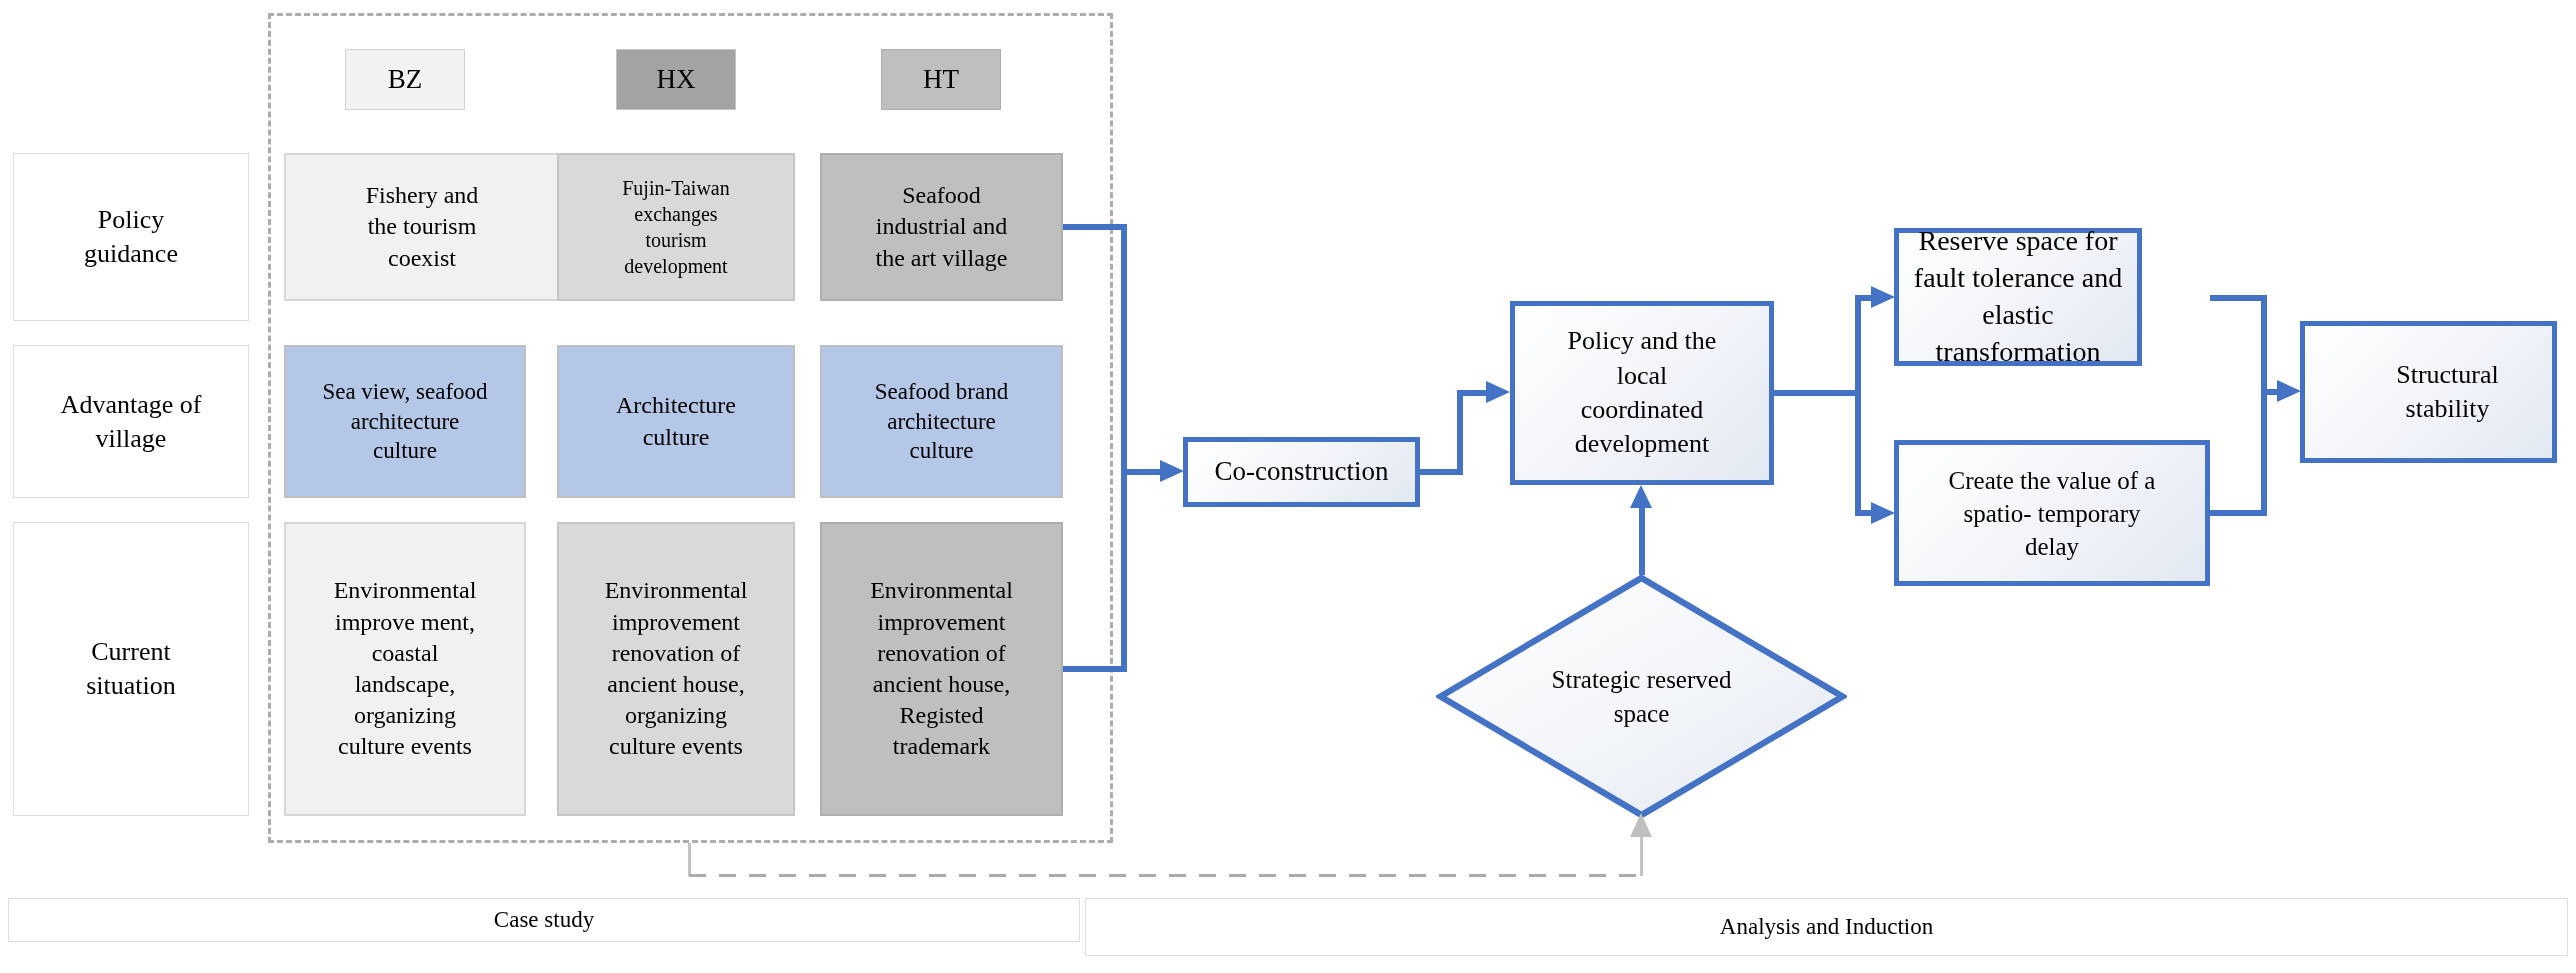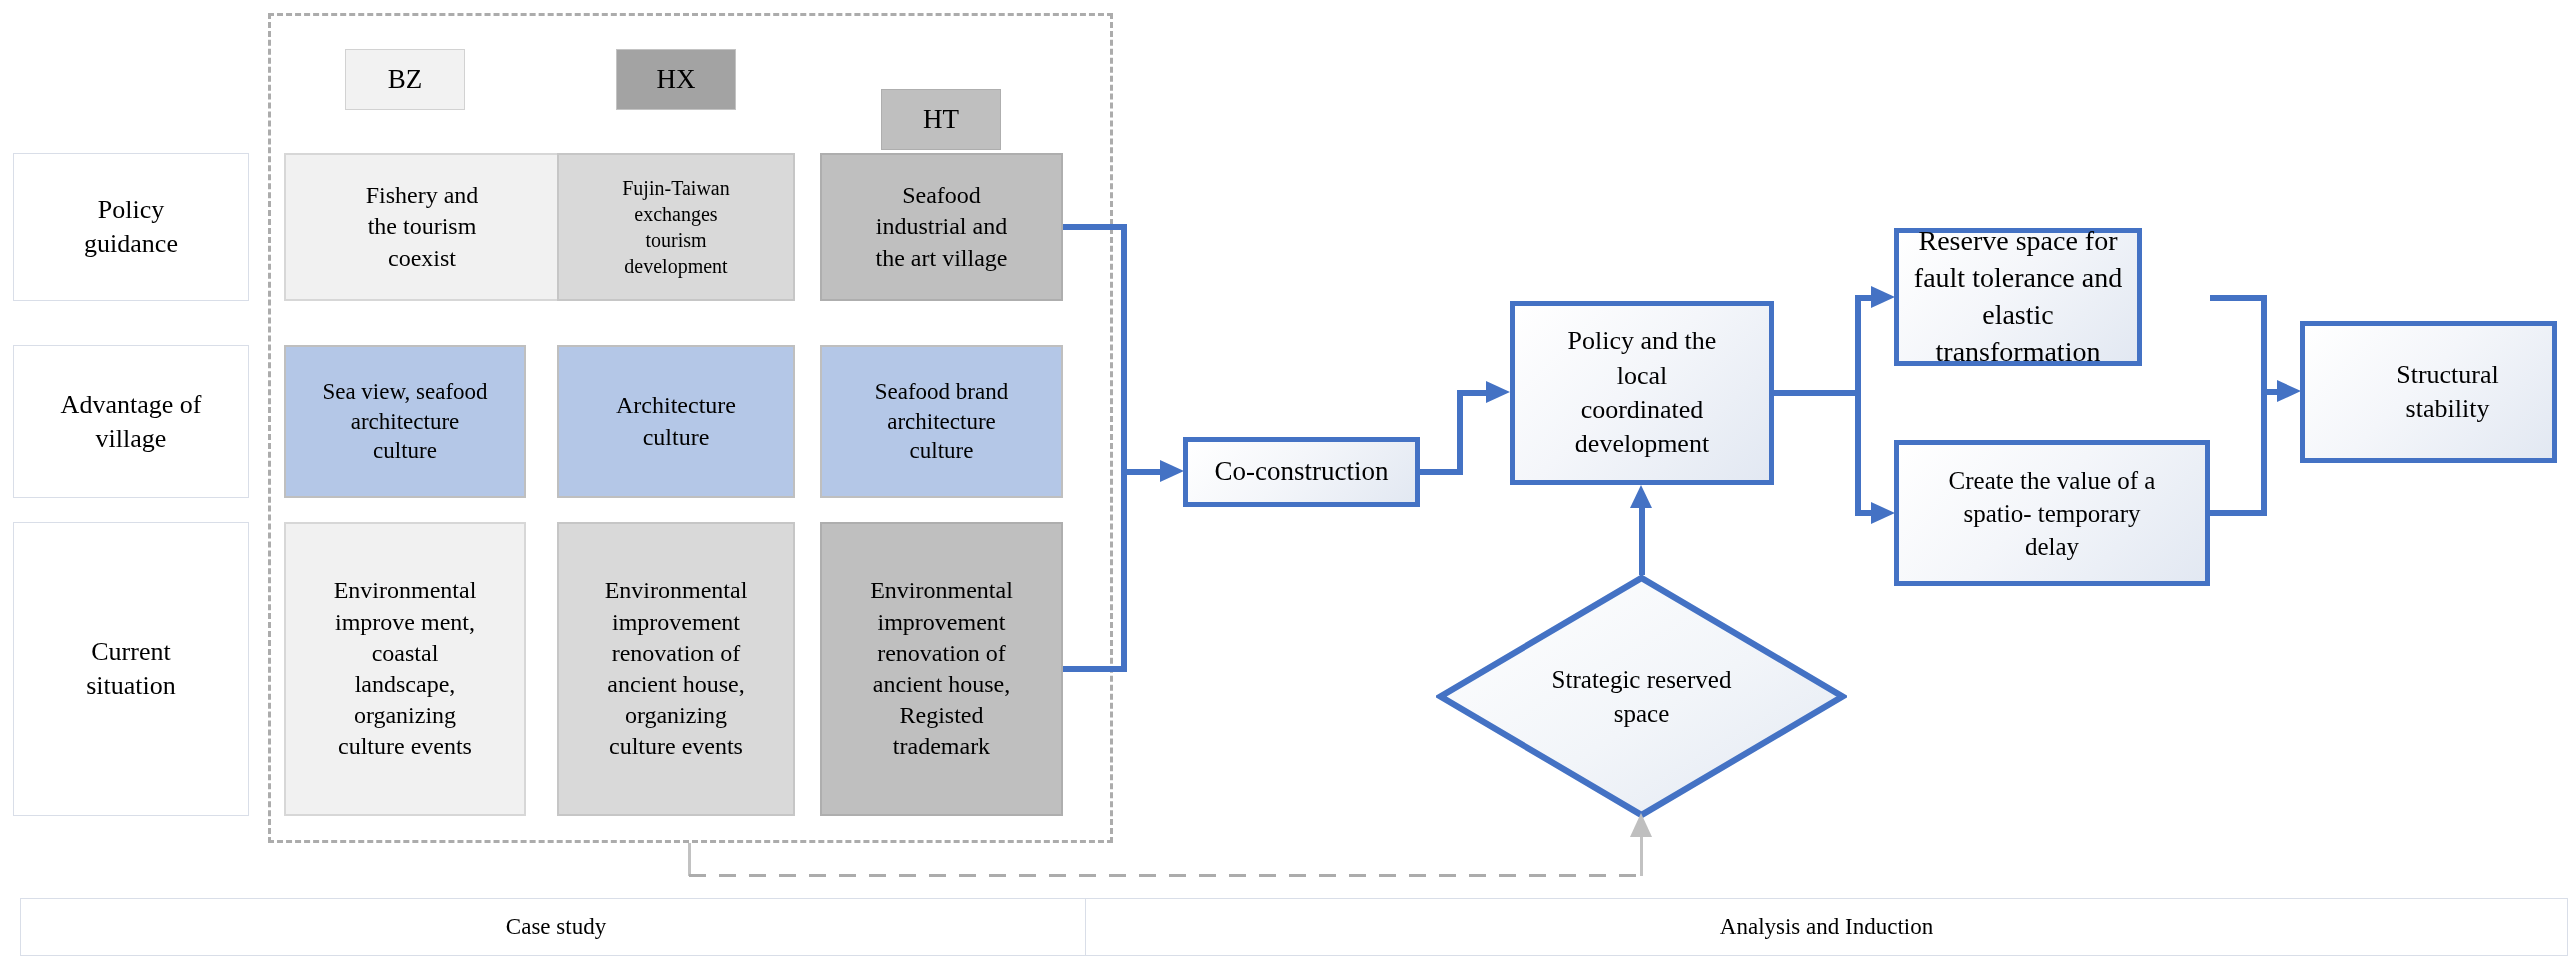--- a/index.html
+++ b/index.html
@@ -17,7 +17,7 @@
   .hdr{font-size:27px;}
   .hdr-bz{background:#f2f2f2;border:1.7px solid #d2d2d2;}
   .hdr-hx{background:#a3a3a3;border:1.7px solid #c3c3c3;}
-  .hdr-ht{background:#bfbfbf;border:1.7px solid #aeaeae;margin-top:40px;}
+  .hdr-ht{background:#bfbfbf;border:1.7px solid #aeaeae;}
   
   .cell{font-size:24px;line-height:1.30;}
   .fill-light{background:#f1f1f1;border:2.3px solid #d7d7d7;}

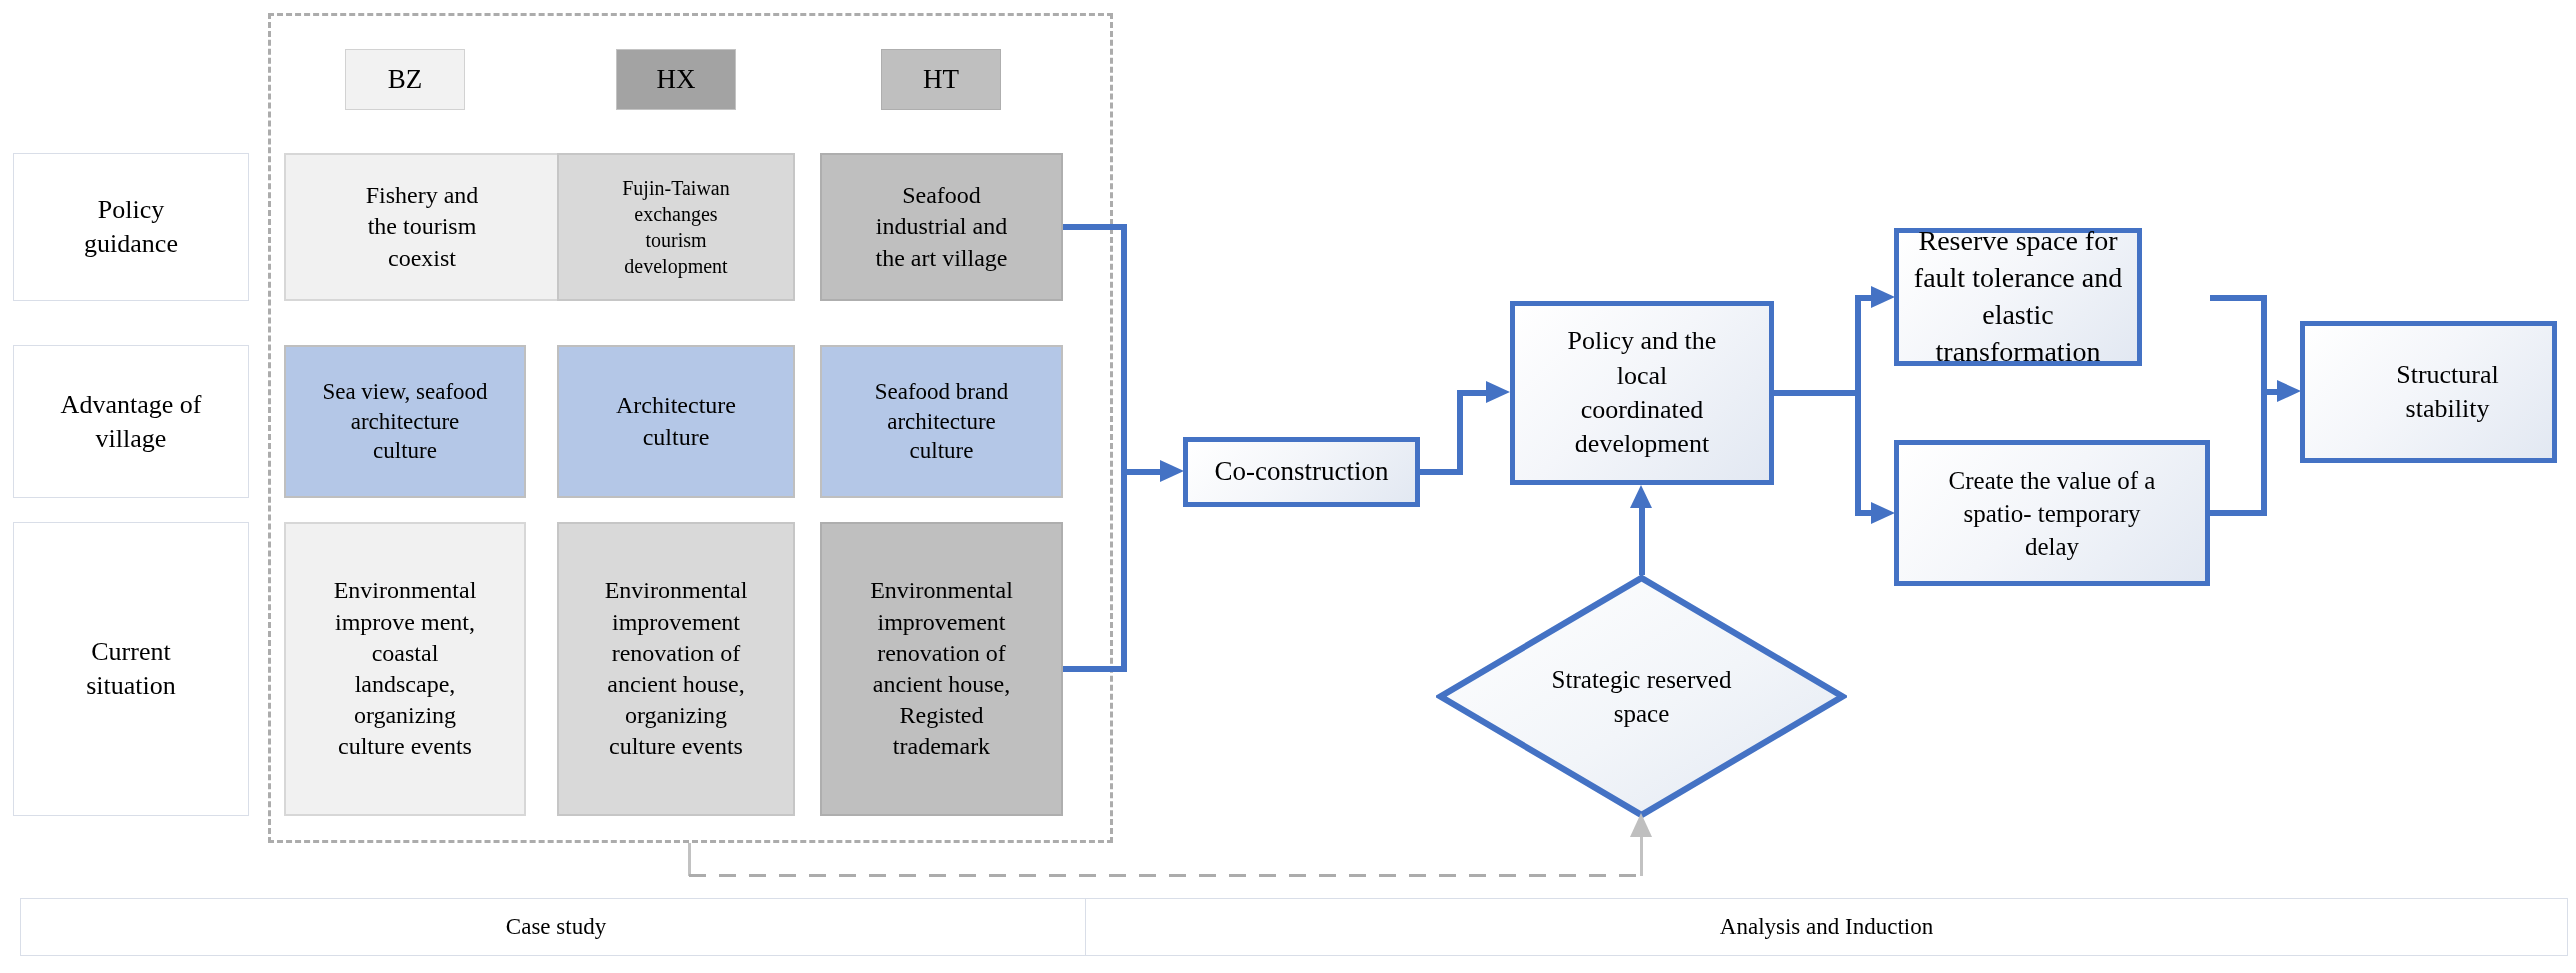--- a/index.html
+++ b/index.html
@@ -47,7 +47,7 @@
 
   <div class="abs dashedbox" style="left:268px;top:13px;width:845px;height:830px;"></div>
 
-  <div class="abs ctr rowlabel" style="left:13px;top:153px;width:236px;height:148px;">Policy
+  <div class="abs ctr rowlabel" style="left:13px;top:153px;width:236px;height:168px;">Policy
 guidance</div>
   <div class="abs ctr rowlabel" style="left:13px;top:345px;width:236px;height:153px;">Advantage of
 village</div>

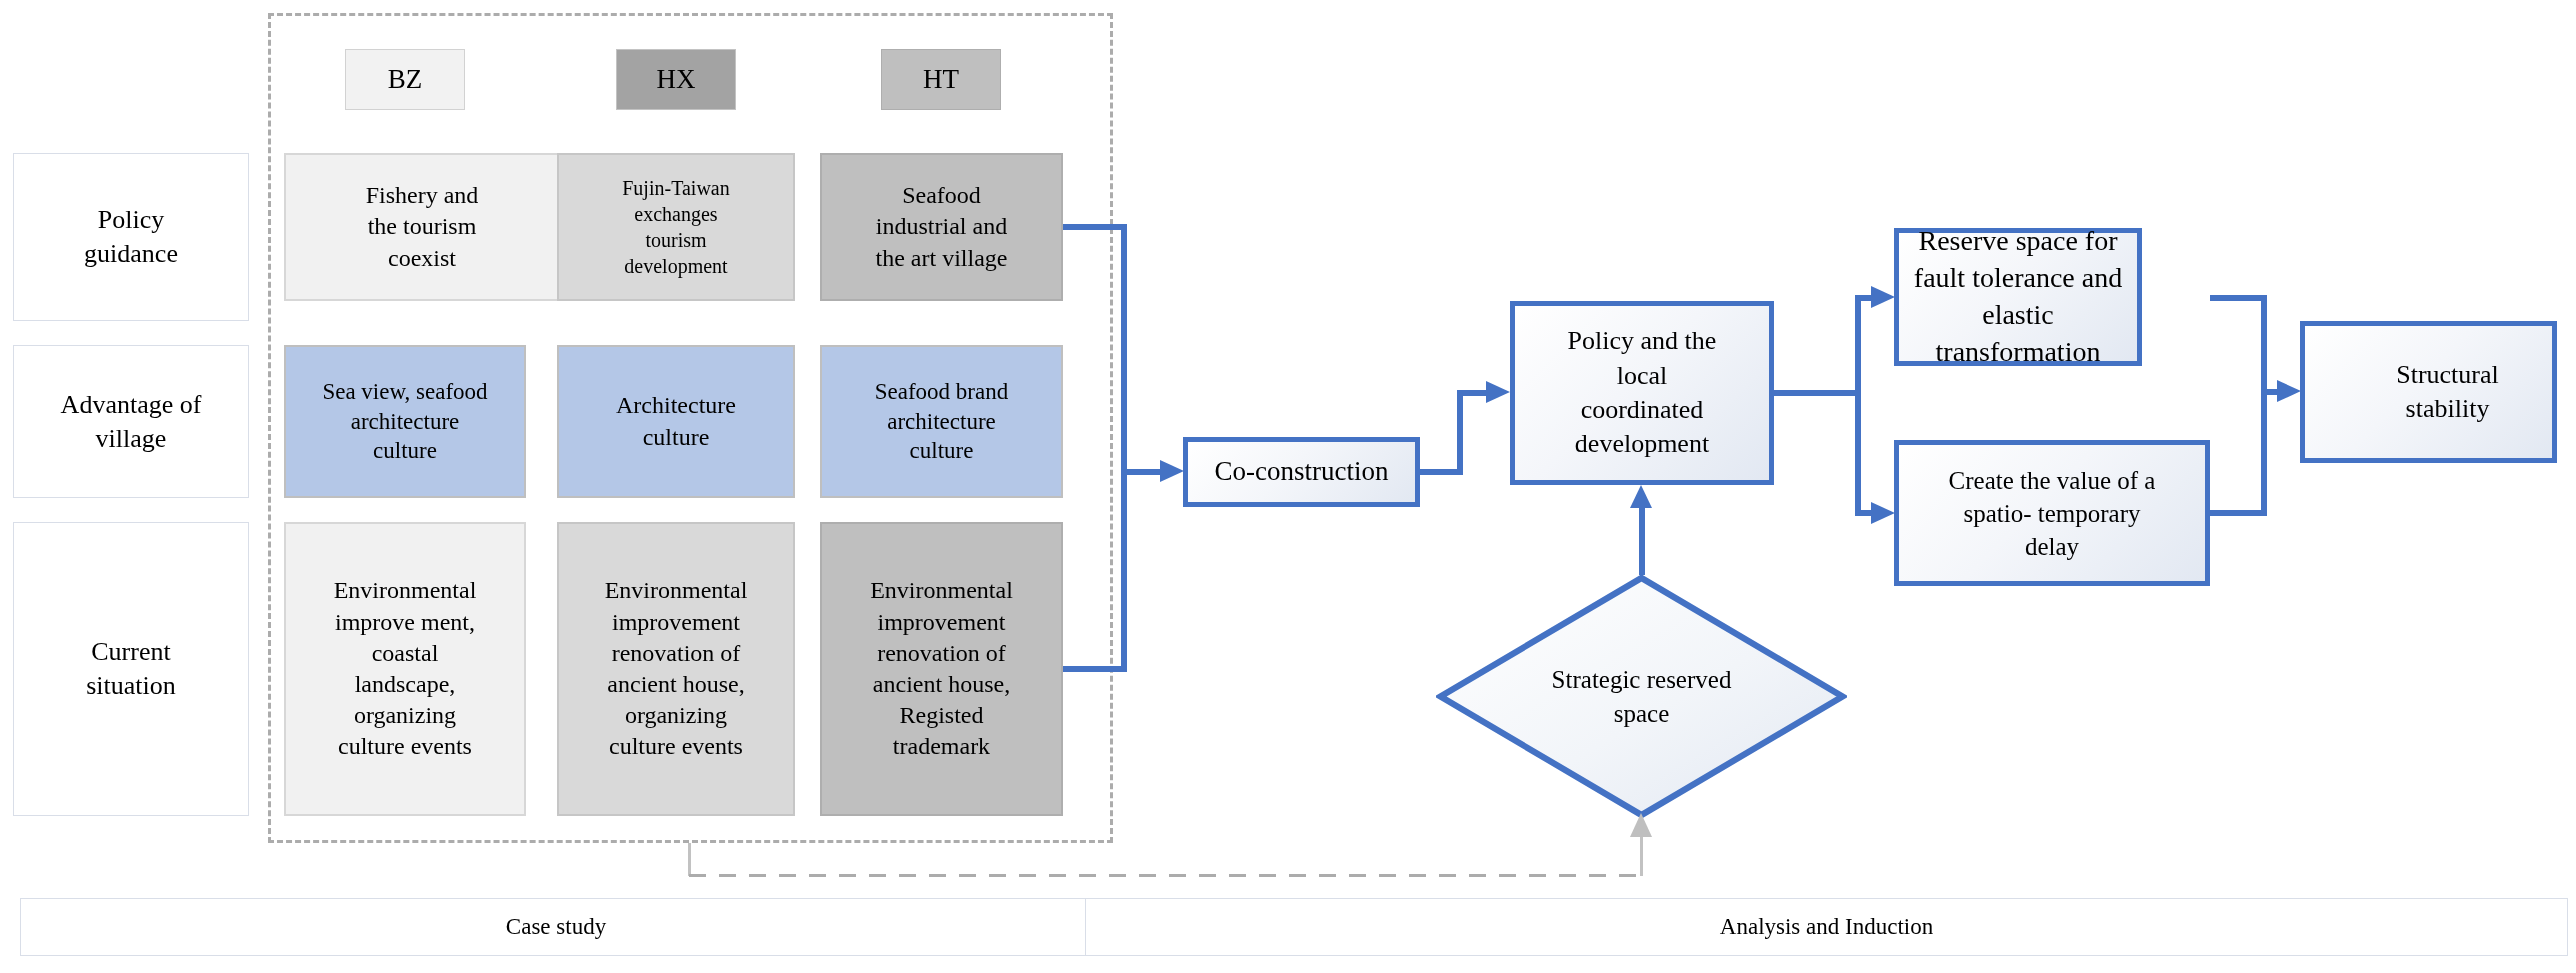--- a/index.html
+++ b/index.html
@@ -159,7 +159,7 @@
   <div class="abs gray-solid" style="left:1640px;top:837px;width:3.4px;height:39px;"></div>
   <div class="abs arrow-u-gray" style="left:1630px;top:813px;"></div>
 
-  <div class="abs ctr bar" style="left:20px;top:898px;width:1072px;height:58px;">Case study</div>
+  <div class="abs ctr bar" style="left:8px;top:898px;width:1072px;height:44px;">Case study</div>
   <div class="abs ctr bar" style="left:1085px;top:898px;width:1483px;height:58px;">Analysis and Induction</div>
 
 </div>

